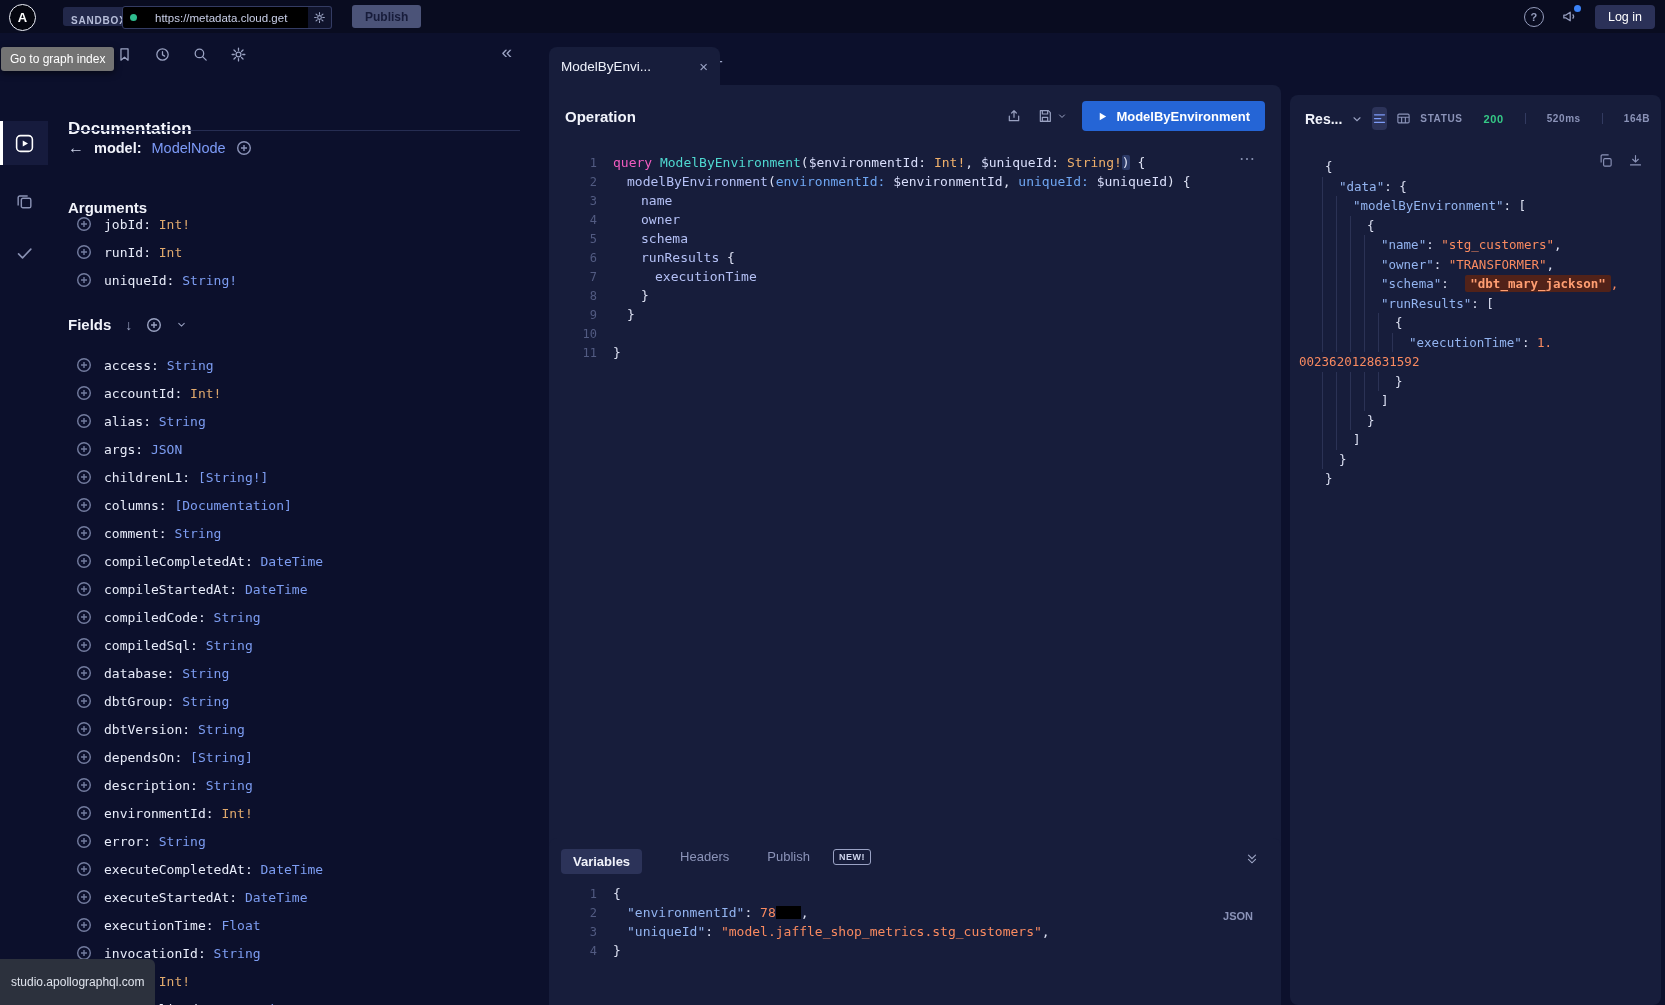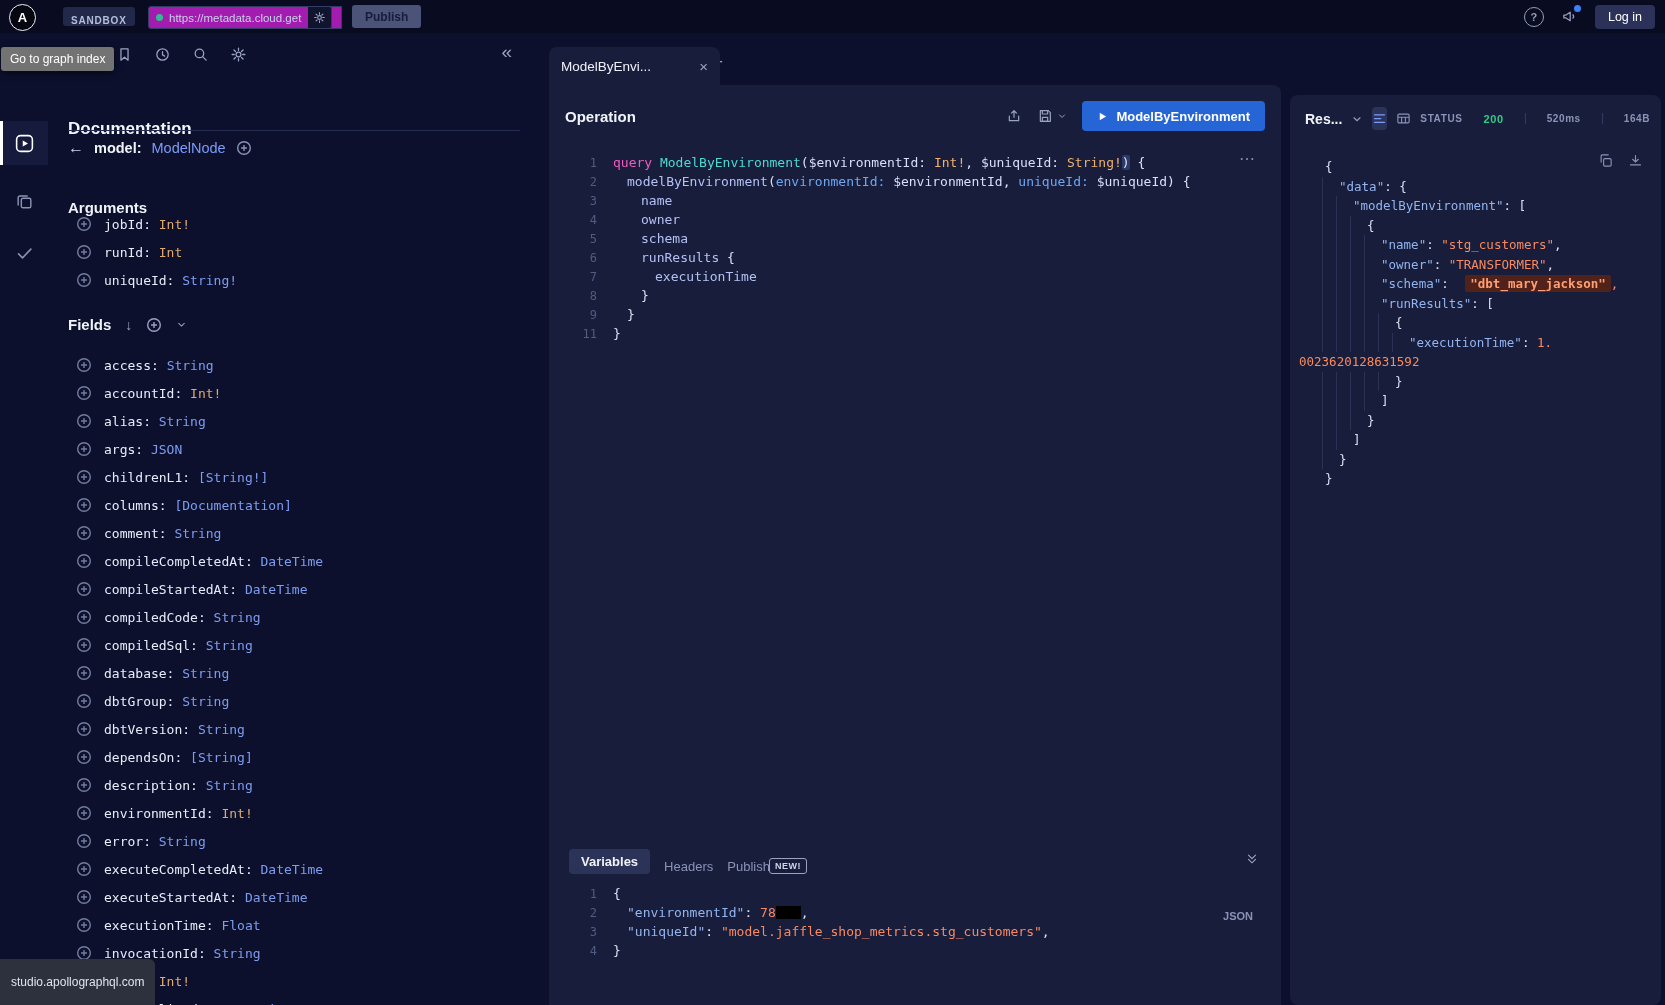--- a/index.html
+++ b/index.html
@@ -11,7 +11,7 @@
   .topbar{position:absolute;top:0;left:0;right:0;height:33px;background:#090c20}
   .logo{position:absolute;left:9px;top:4px;width:25px;height:25px;border:1.5px solid #eef1fa;border-radius:50%;display:flex;align-items:center;justify-content:center;background:#05060f;font-weight:bold;font-size:13px;color:#fff}
   .chip{position:absolute;left:63px;top:7px;height:19px;padding:0 8px;background:#22284a;border-radius:3px;font-size:10px;letter-spacing:.8px;color:#b7bed9;display:flex;align-items:flex-end;font-weight:bold}
-  .urlbox{position:absolute;left:148px;top:6px;height:21px;width:178px;background:#a21caf;border:1px solid #343c63;border-radius:3px 0 0 3px;display:flex;align-items:center;gap:6px;padding:0 7px;overflow:hidden}
+  .urlbox{position:absolute;left:122px;top:6px;height:21px;width:178px;background:#000000;border:1px solid #343c63;border-radius:3px 0 0 3px;display:flex;align-items:center;gap:18px;padding:0 7px;overflow:hidden}
   .urlbox .dot{width:7px;height:7px;border-radius:50%;background:#2fbc8e;flex:none}
   .urltext{font-size:11.5px;color:#c9cfe8;white-space:nowrap}
   .urlgear{position:absolute;left:308px;top:6px;width:23px;height:21px;border:1px solid #343c63;border-left:none;border-radius:0 3px 3px 0;display:flex;align-items:center;justify-content:center;color:#9aa2c2;background:#10142c}

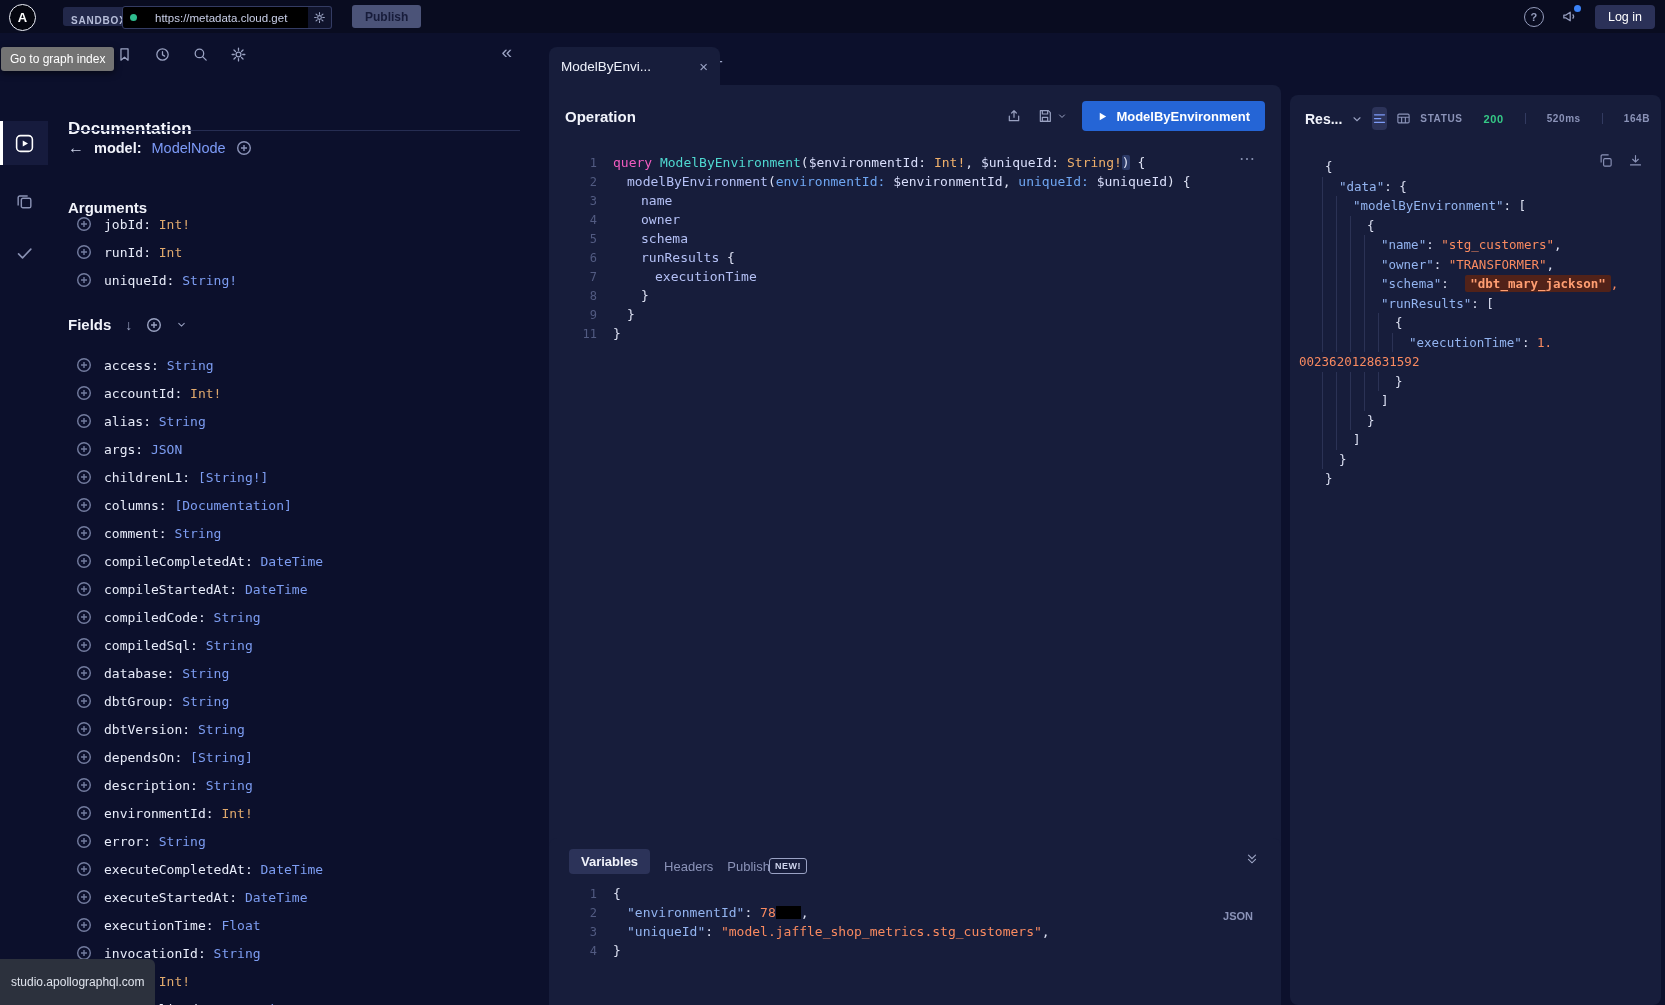--- a/index.html
+++ b/index.html
@@ -558,6 +558,10 @@
           <span class="ctext" style="padding-left:14px"><span class="tok-p">}</span></span>
         </div>
         <div class="cline">
+          <span class="gut">10</span>
+          <span class="ctext" style="padding-left:0px"></span>
+        </div>
+        <div class="cline">
           <span class="gut">11</span>
           <span class="ctext" style="padding-left:0px"><span class="tok-p">}</span></span>
         </div>

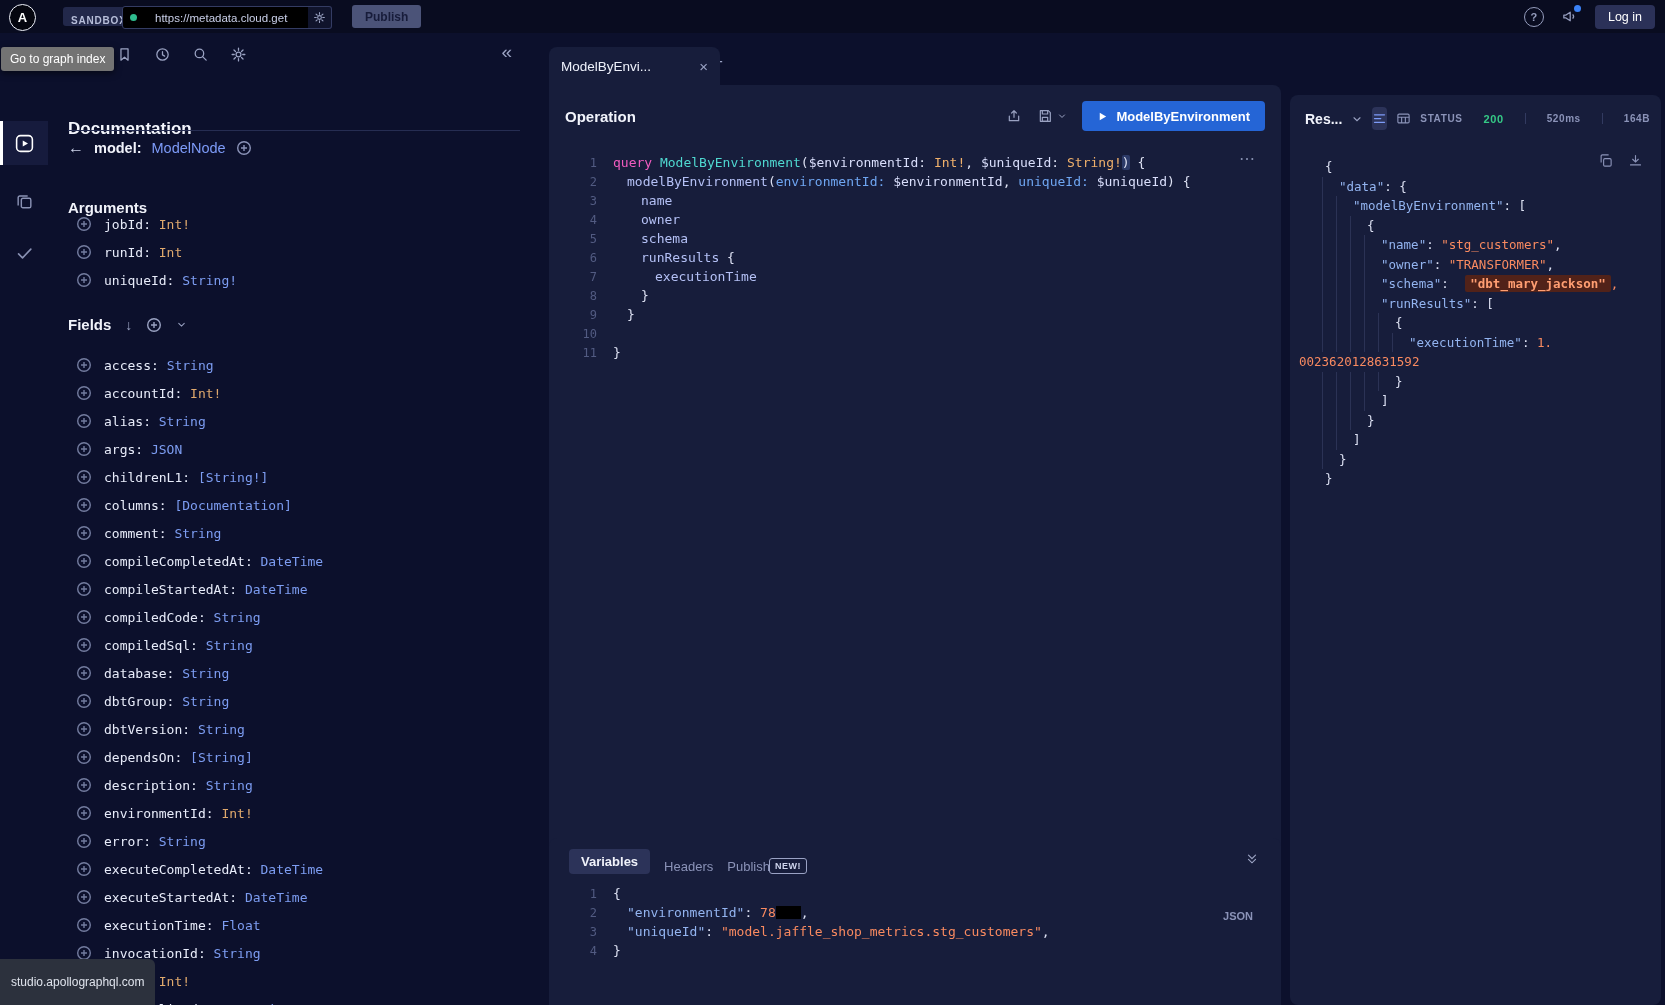--- a/index.html
+++ b/index.html
@@ -88,7 +88,7 @@
   .tok-redact{display:inline-block;width:25px;height:13px;background:#000;vertical-align:-2px}
 
   .vars-panel{left:549px;top:838px;width:732px;height:167px;border-radius:8px 8px 0 0}
-  .vars-tabs{position:absolute;top:11px;left:20px;display:flex;align-items:flex-end;gap:14px}
+  .vars-tabs{position:absolute;top:11px;left:12px;display:flex;align-items:flex-start;gap:38px}
   .vtab{font-size:13px;color:#8b93b8}
   .vtab.active{background:#2c3359;color:#f0f2fa;border-radius:4px;padding:5px 12px;font-weight:bold}
   .newbadge{border:1px solid #9aa2c4;color:#ced4ec;font-size:9px;font-weight:bold;border-radius:3px;padding:2px 5px;letter-spacing:.5px;margin-left:-15px}

